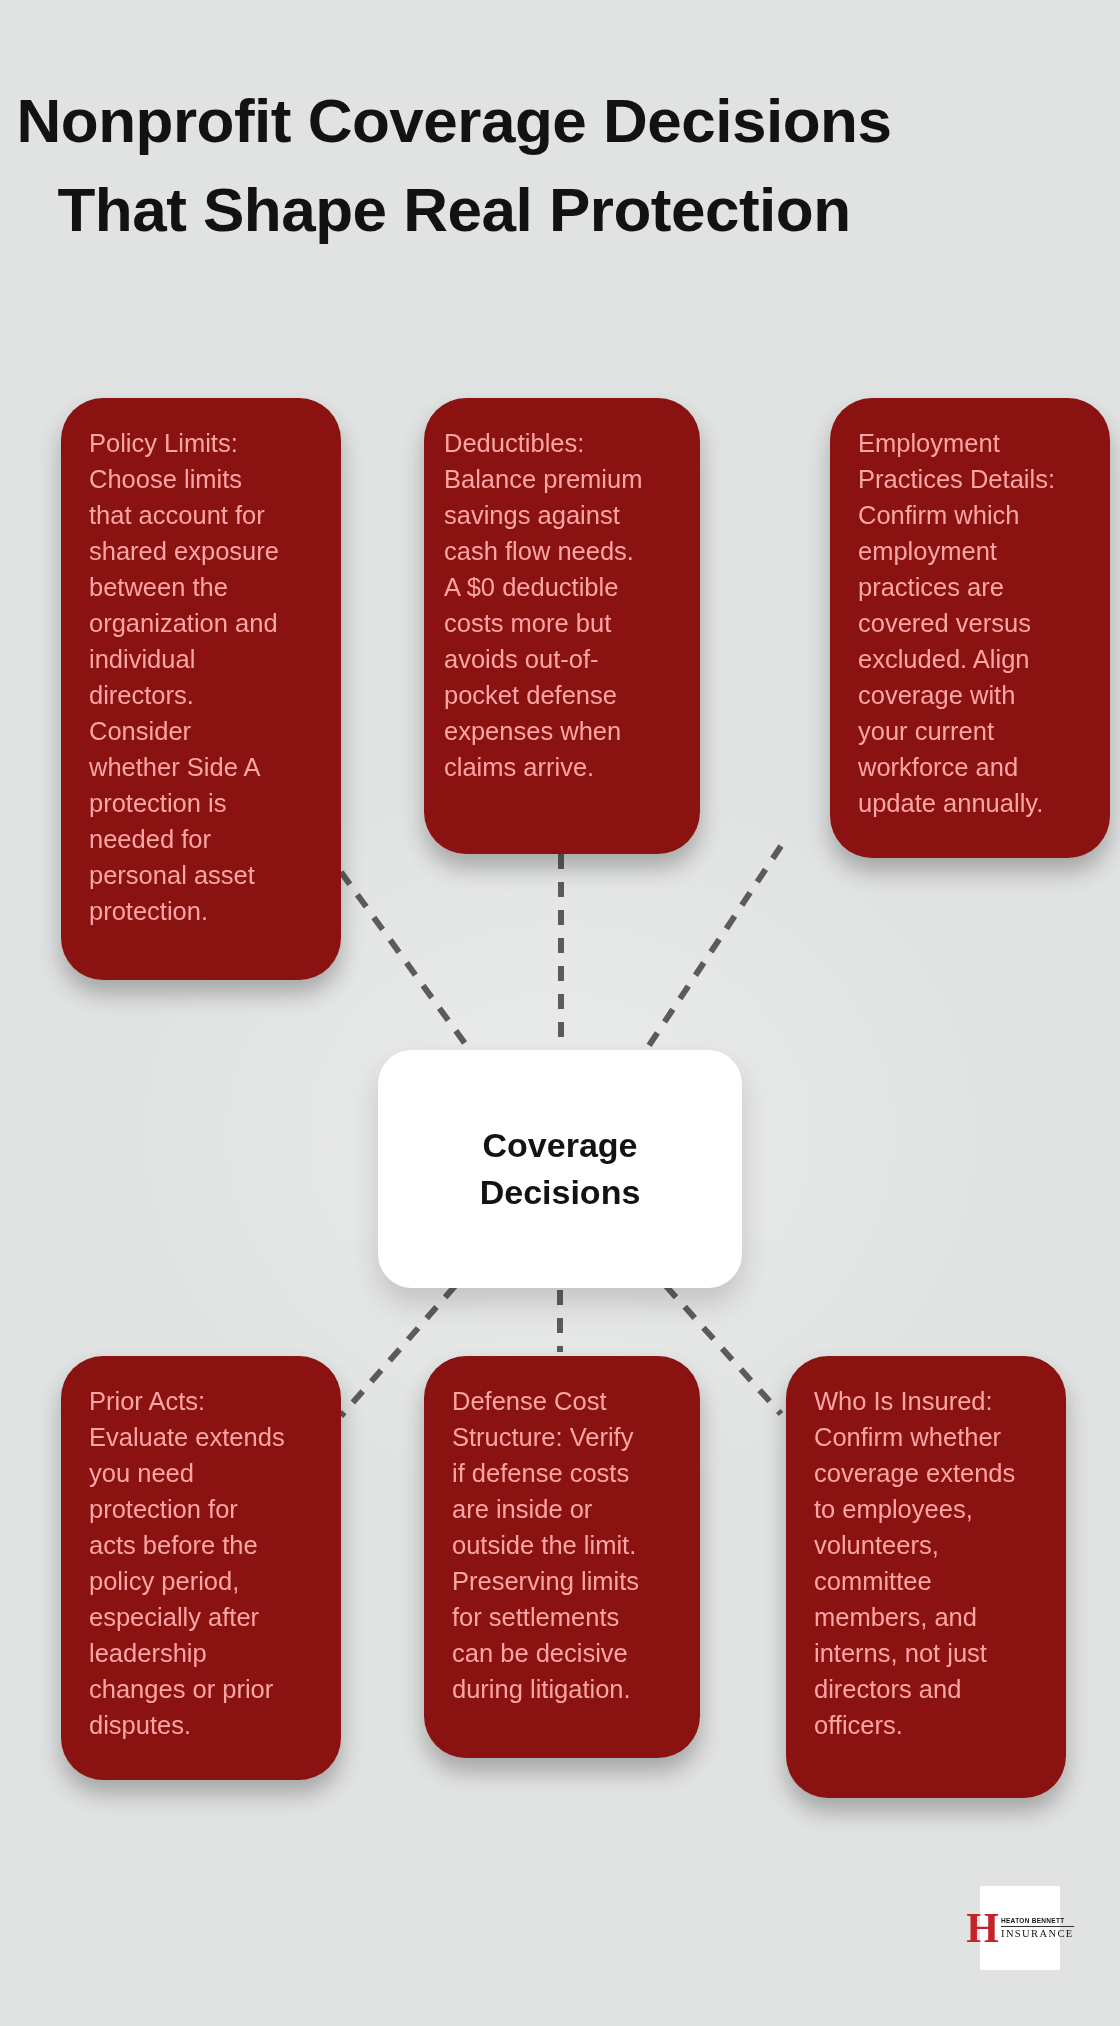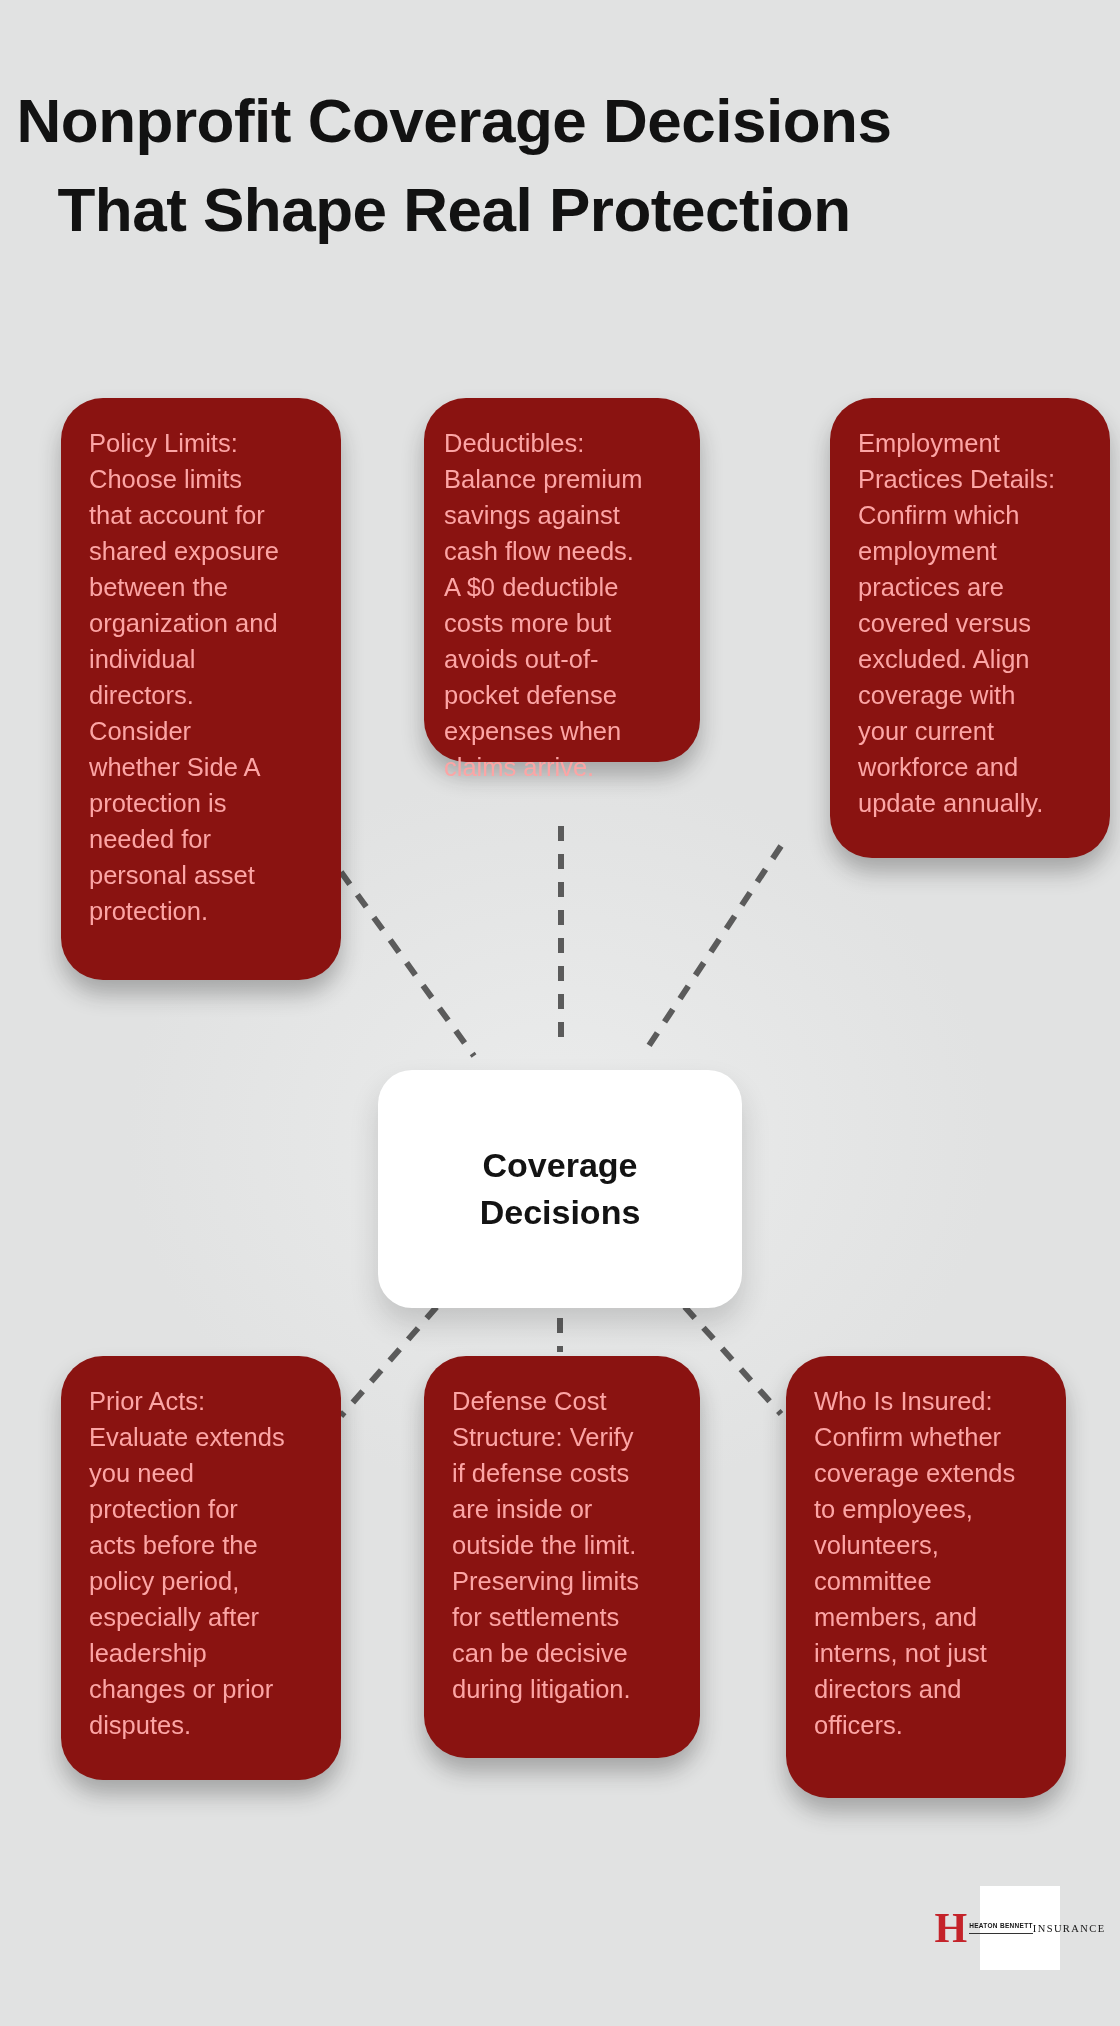--- a/index.html
+++ b/index.html
@@ -50,7 +50,7 @@
     white-space: pre-line;
   }
   .card-policy-limits      { left: 61px;  top: 398px;  width: 280px; height: 582px; }
-  .card-deductibles        { left: 424px; top: 398px;  width: 276px; height: 364px; padding-left: 20px; }
+  .card-deductibles        { left: 424px; top: 398px;  width: 276px; height: 456px; padding-left: 20px; }
   .card-employment         { left: 786px; top: 398px;  width: 280px; height: 460px; margin-left: 44px; }
   .card-prior-acts         { left: 61px;  top: 1356px; width: 280px; height: 424px; }
   .card-defense-cost       { left: 424px; top: 1356px; width: 276px; height: 402px; }

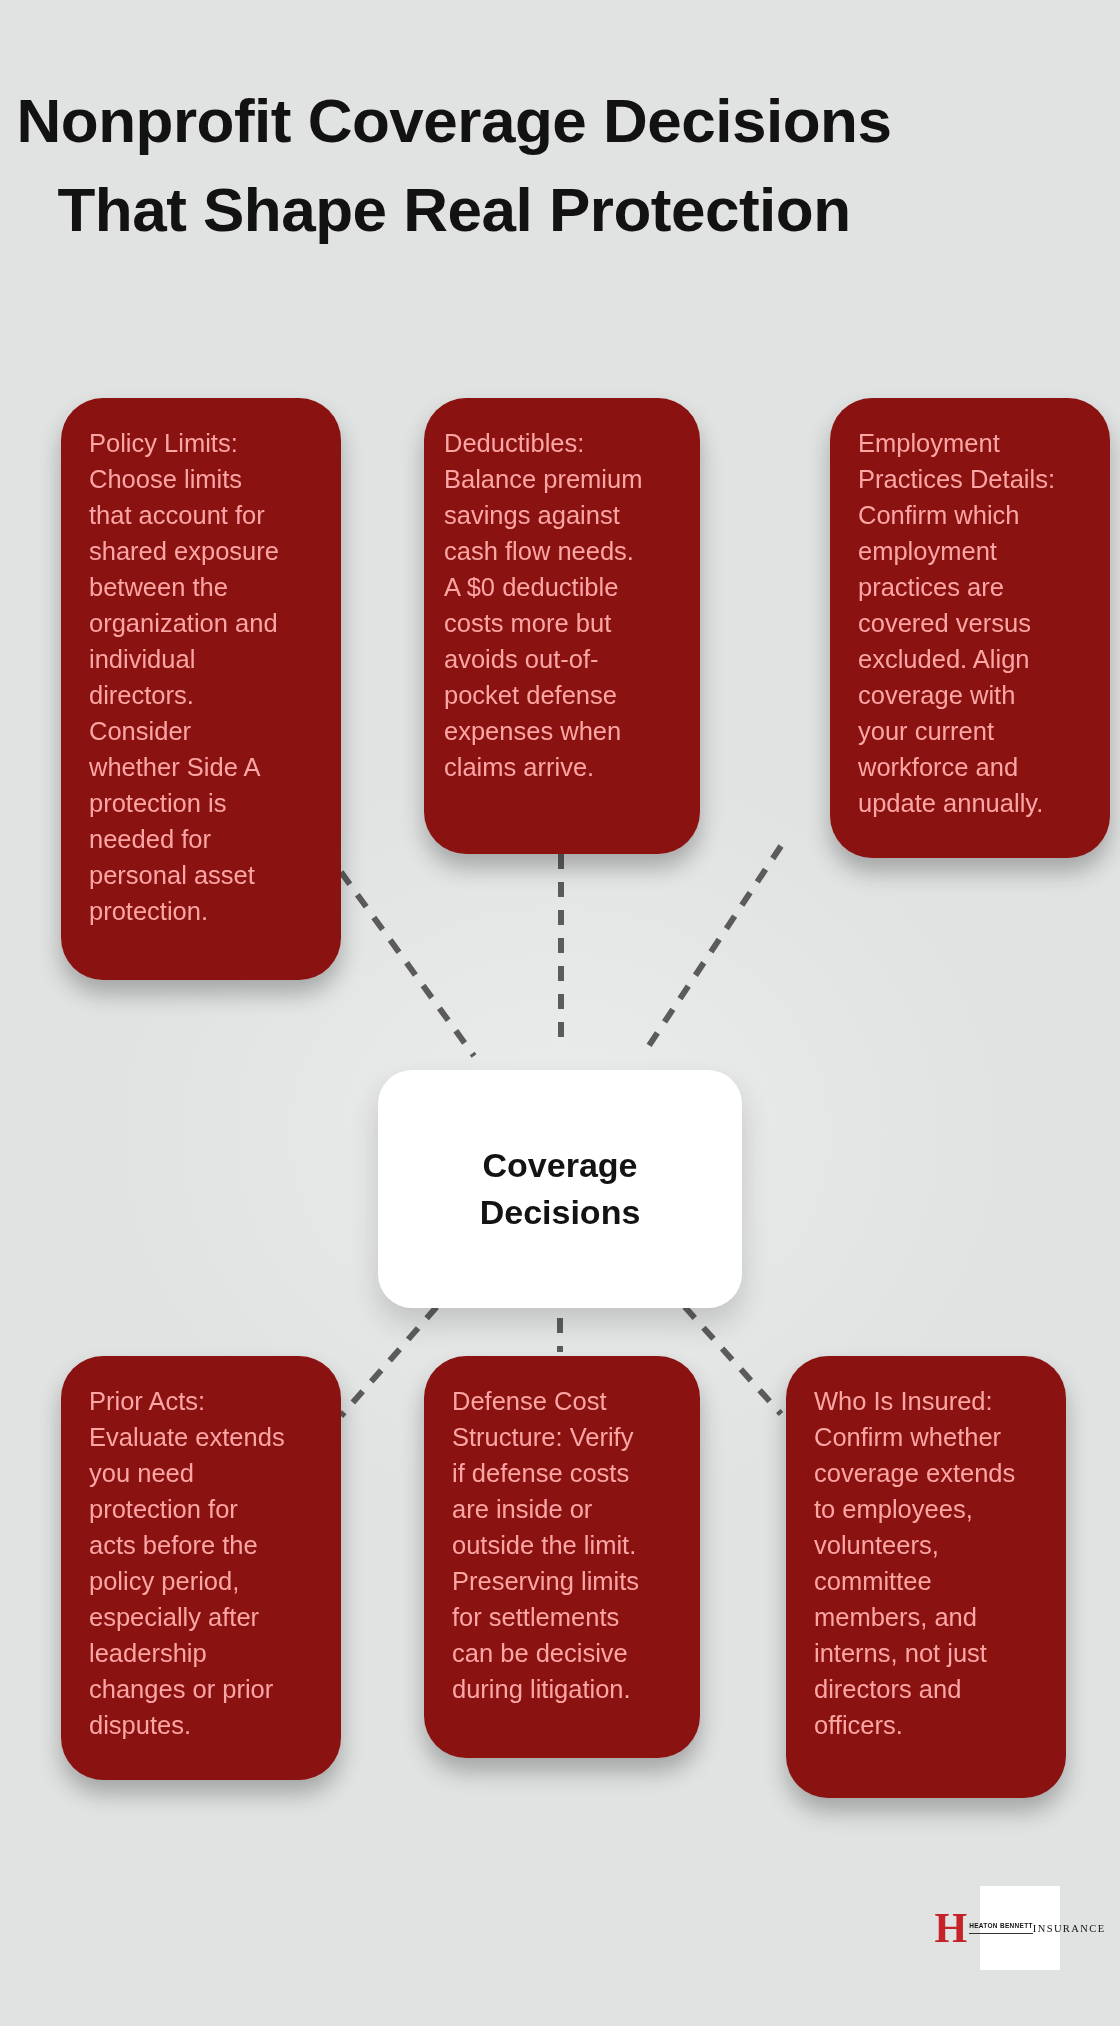--- a/index.html
+++ b/index.html
@@ -67,7 +67,6 @@
     display: flex;
     align-items: center;
     justify-content: center;
-    margin-top: 20px;
   }
   .center-label {
     font-size: 34px;

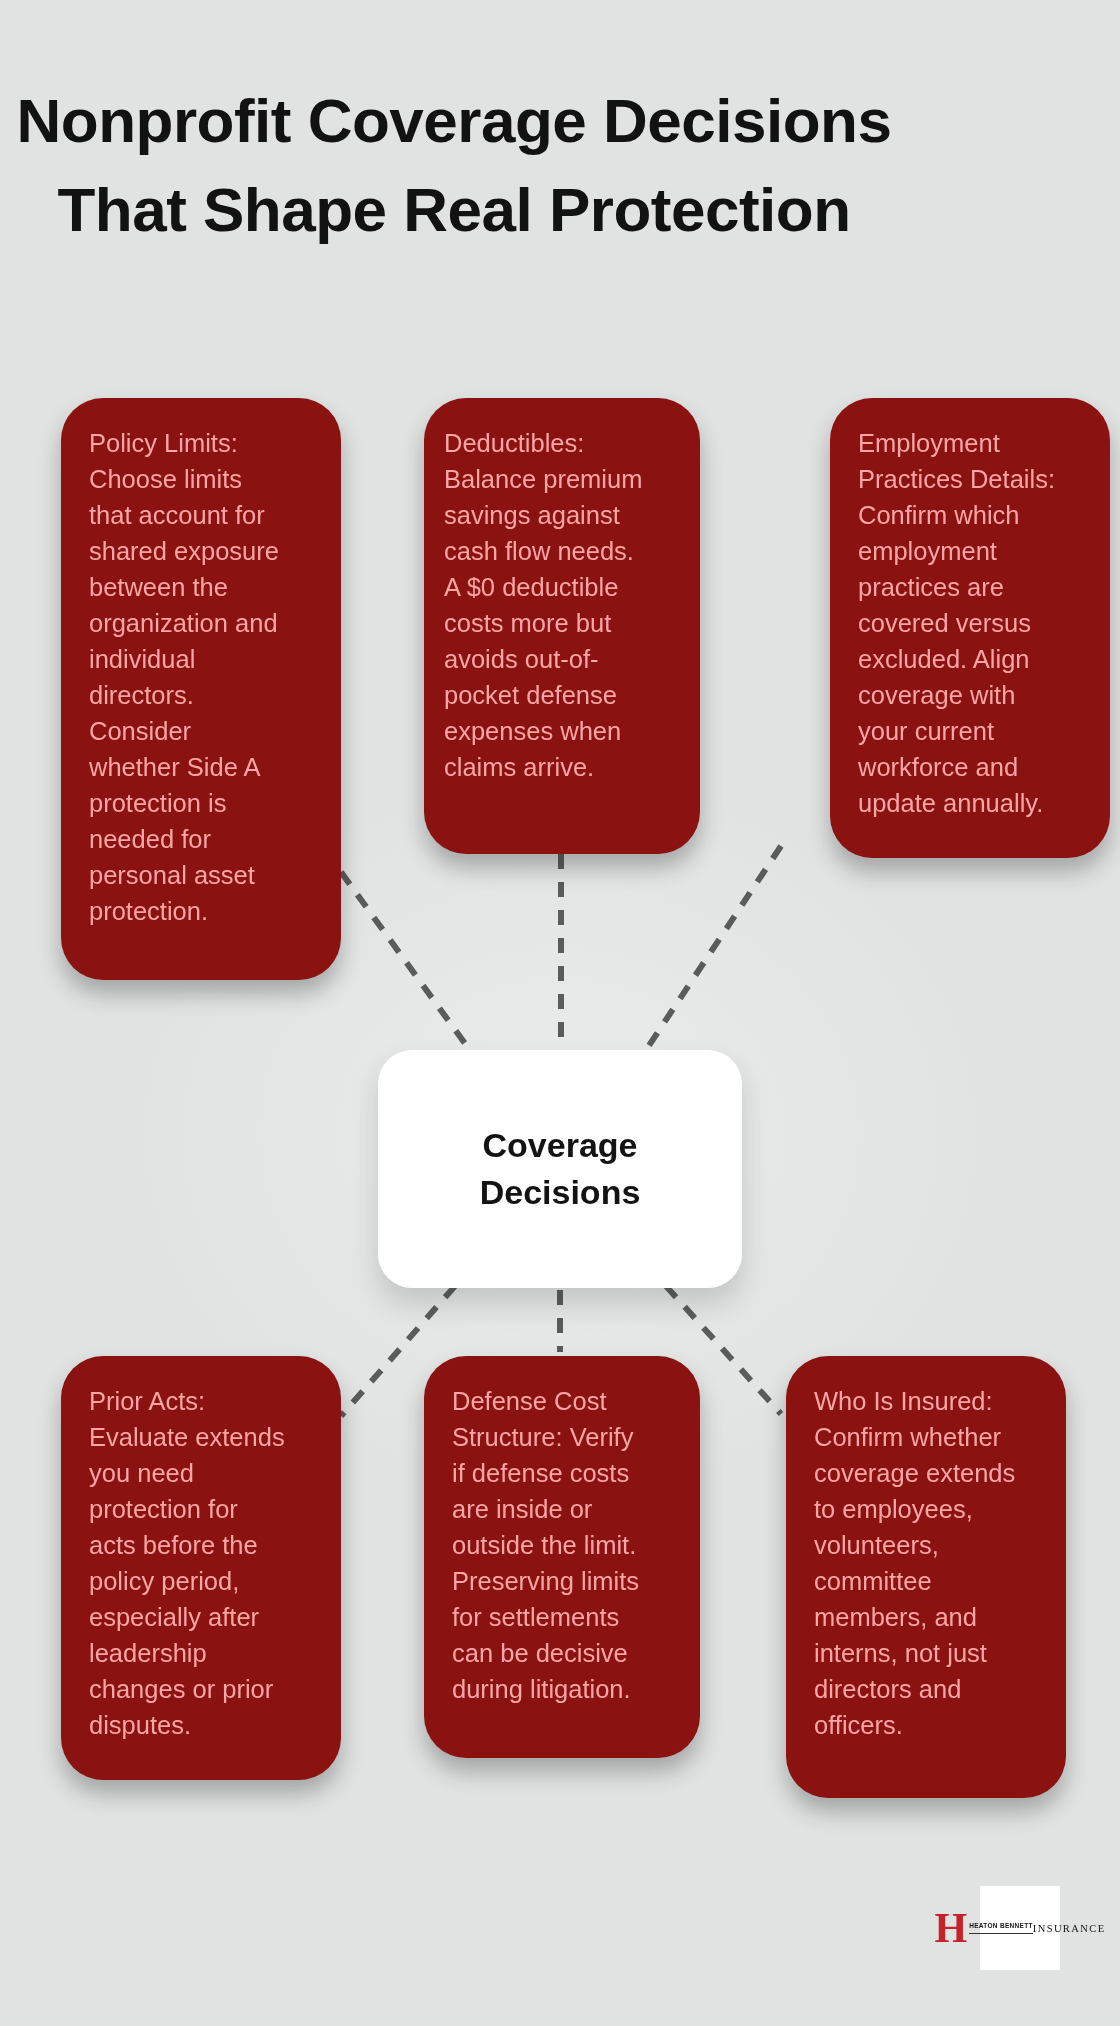--- a/index.html
+++ b/index.html
@@ -97,7 +97,7 @@
   }
   .logo-text {
     display: flex;
-    flex-direction: row;
+    flex-direction: column;
   }
   .logo-name {
     font-size: 6.5px;

